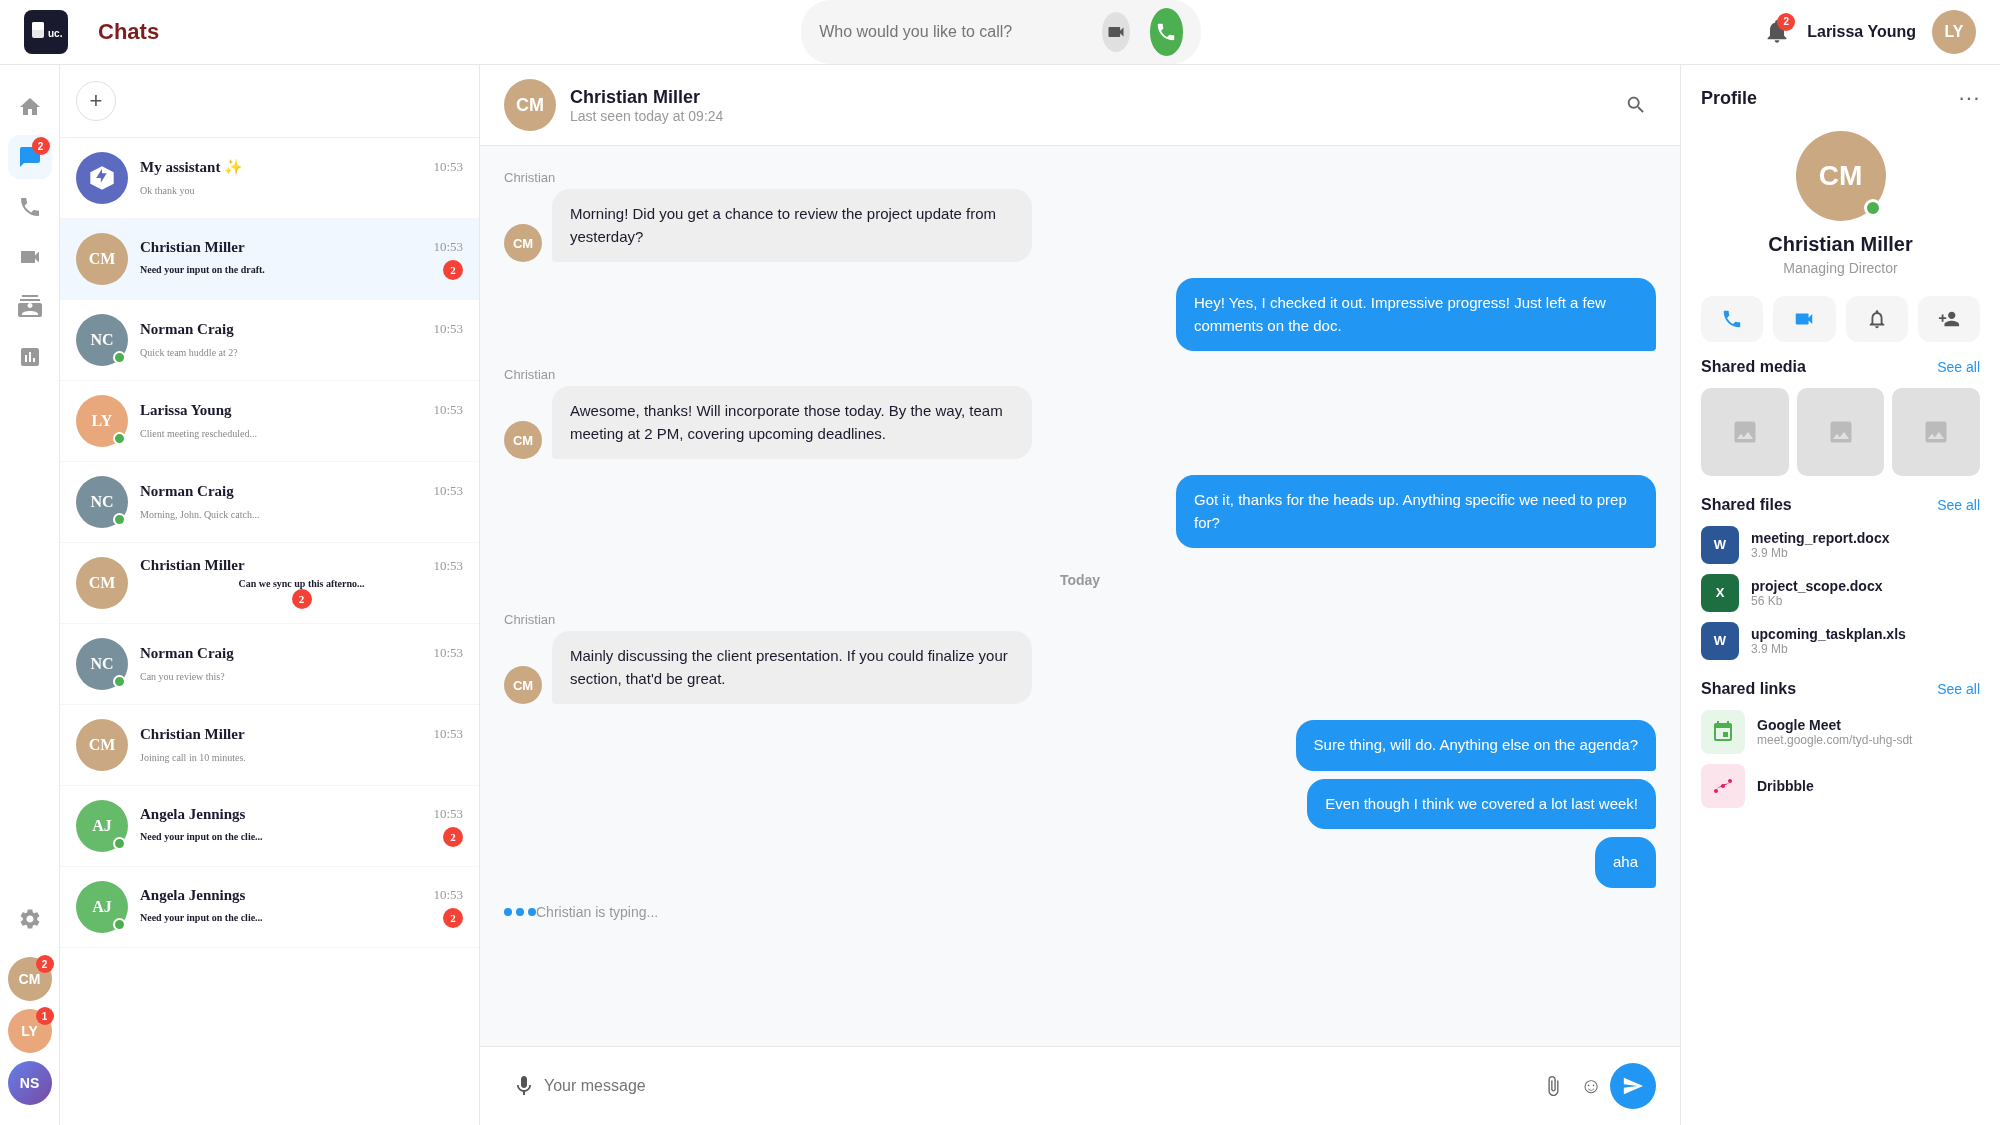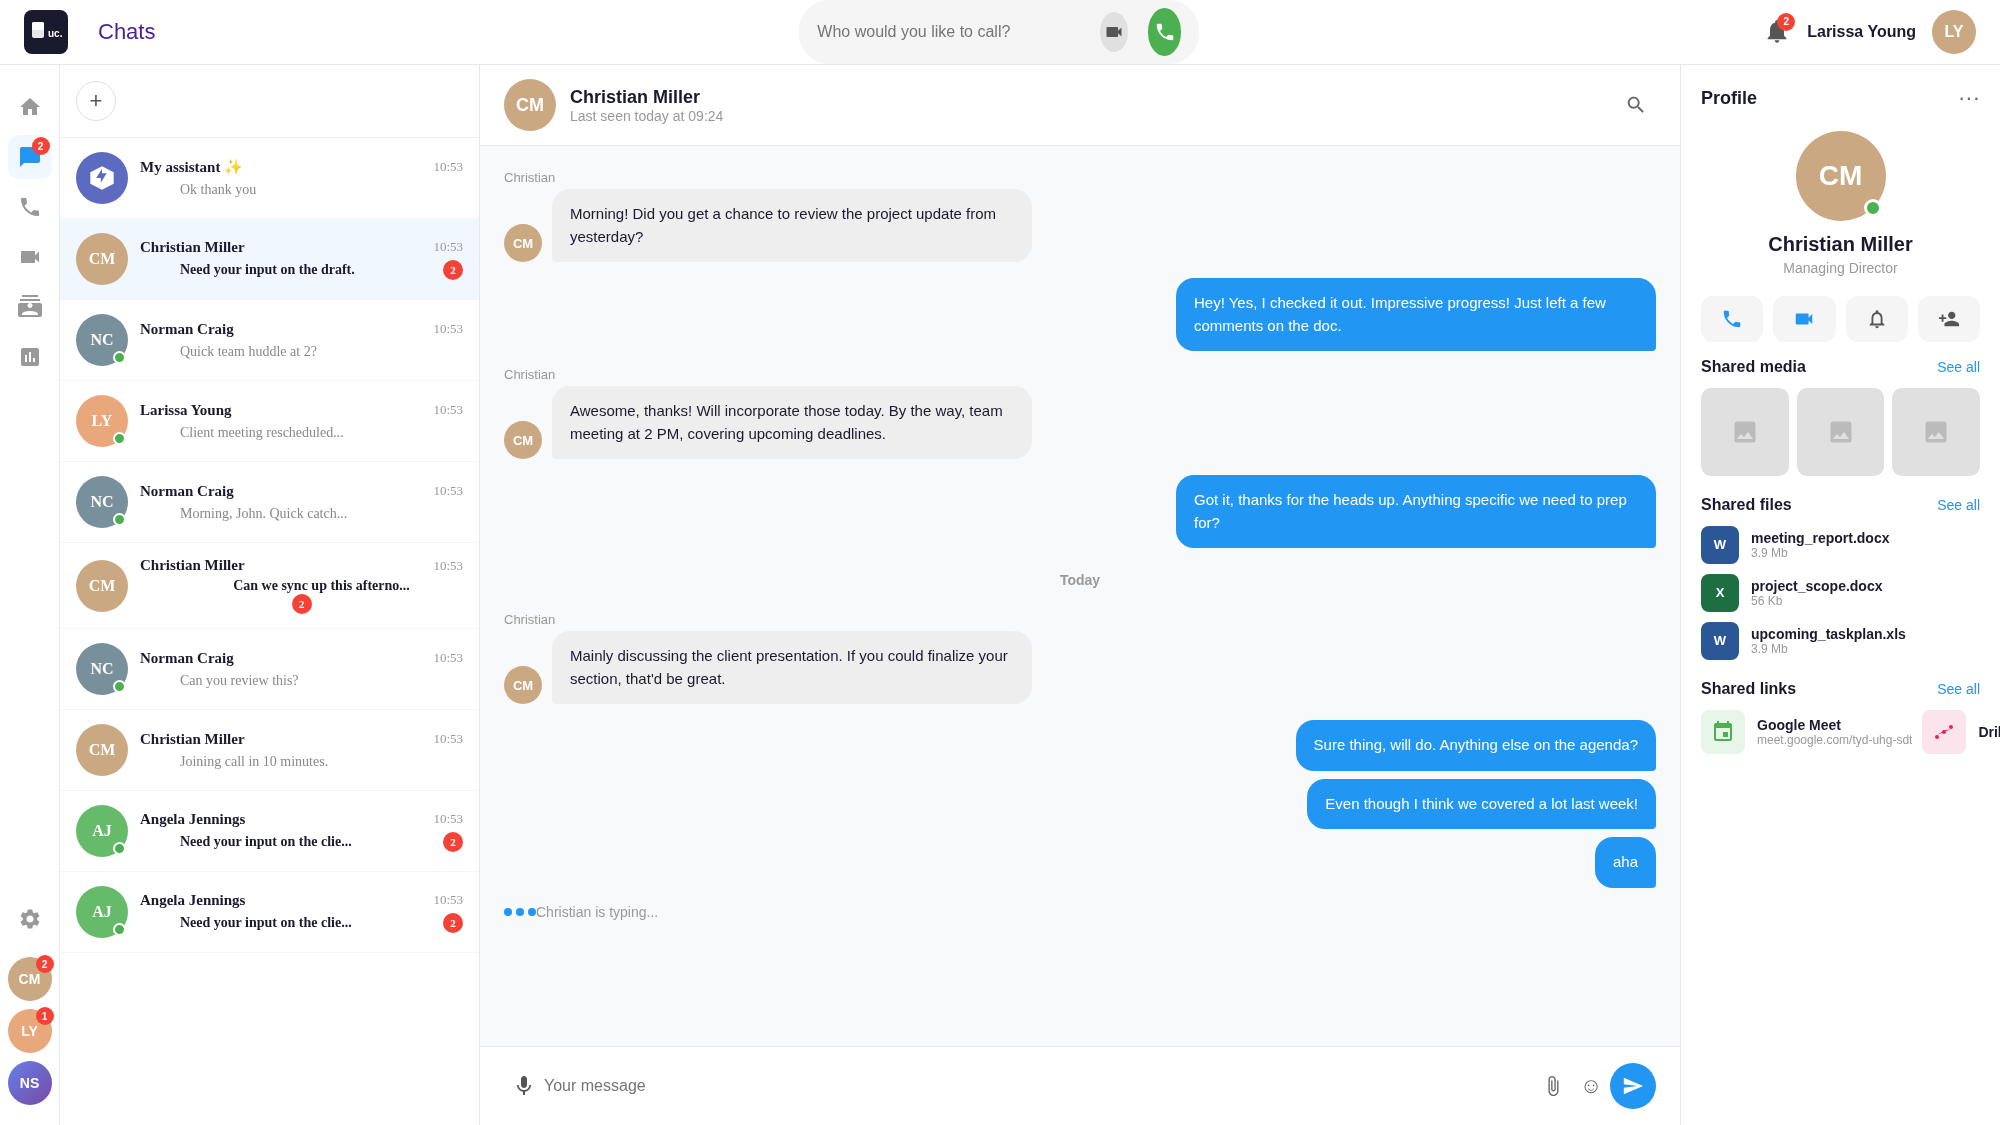--- a/index.html
+++ b/index.html
@@ -9,7 +9,7 @@
     .topbar { display: flex; align-items: center; background: #fff; height: 65px; padding: 0 24px; border-bottom: 1px solid #e8e8e8; flex-shrink: 0; }
     .logo { display: flex; align-items: center; gap: 10px; margin-right: 30px; }
     .logo-icon { width: 44px; height: 44px; background: #1a1a2e; border-radius: 8px; display: flex; align-items: center; justify-content: center; color: white; font-size: 11px; font-weight: 900; line-height: 1.2; }
-    .topbar-title { font-size: 22px; font-weight: 400; color: #4c1d95; margin-right: auto; }
+    .topbar-title { font-size: 22px; font-weight: 700; color: #7f1d1d; margin-right: auto; }
     .call-video-btn { width: 46px; height: 46px; background: #f5f5f5; border-radius: 50%; display: flex; align-items: center; justify-content: center; border: none; cursor: pointer; margin-left: 16px; }
     .call-phone-btn { width: 50px; height: 50px; background: #4CAF50; border-radius: 50%; display: flex; align-items: center; justify-content: center; border: none; cursor: pointer; margin-left: 8px; }
     .topbar-right { display: flex; align-items: center; gap: 16px; margin-left: auto; }

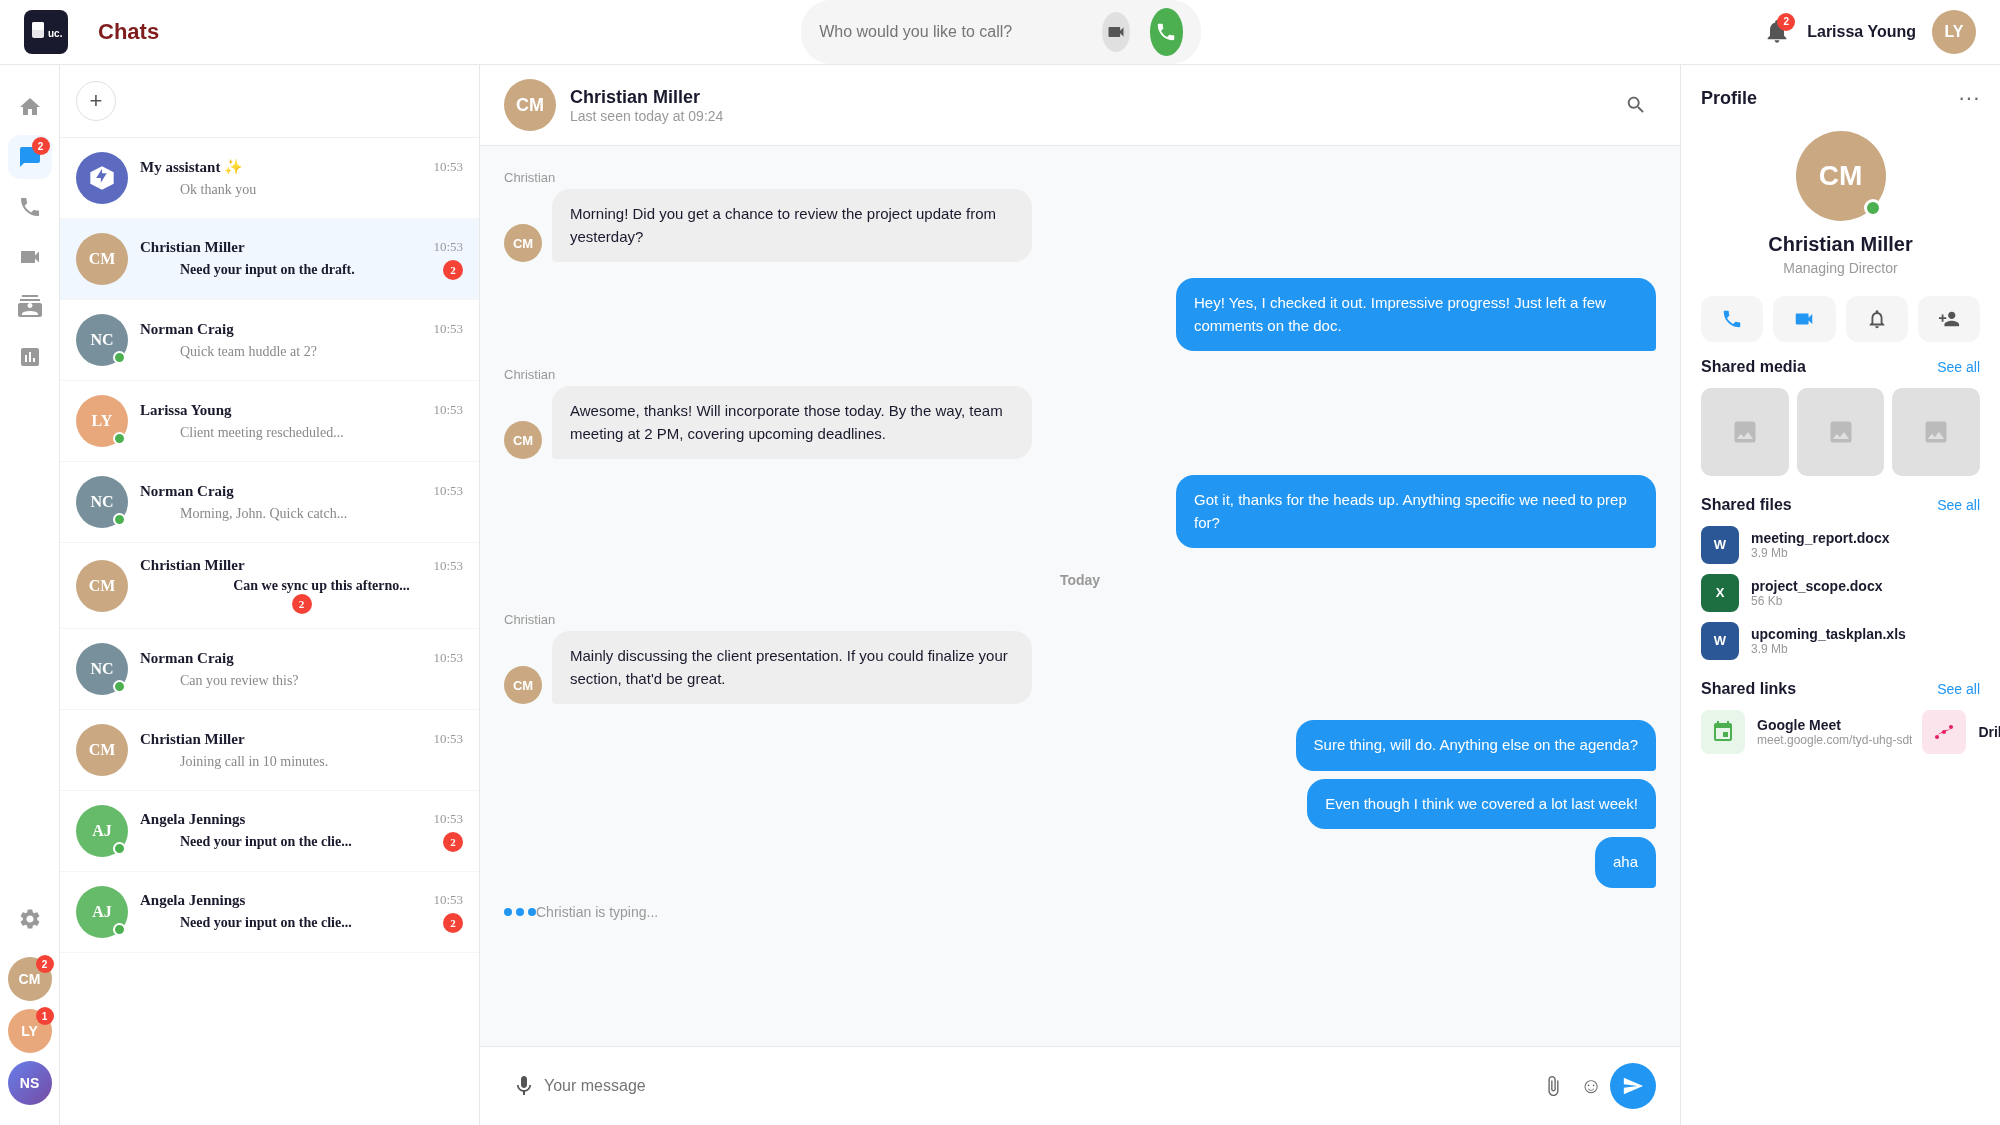--- a/index.html
+++ b/index.html
@@ -43,7 +43,7 @@
     .chat-name-row { display: flex; justify-content: space-between; align-items: center; margin-bottom: 4px; }
     .chat-name { font-size: 15px; font-weight: 600; color: #1a1a2e; }
     .chat-time { font-size: 13px; color: #999; }
-    .chat-preview { font-size: 14px; color: #888; white-space: nowrap; overflow: hidden; text-overflow: ellipsis; margin-left: 40px; }
+    .chat-preview { font-size: 10px; color: #888; white-space: nowrap; overflow: hidden; text-overflow: ellipsis; }
     .chat-preview.bold { font-weight: 700; color: #1a1a2e; }
     .unread-badge { background: #f44336; color: white; font-size: 11px; font-weight: 700; min-width: 20px; height: 20px; border-radius: 10px; display: flex; align-items: center; justify-content: center; padding: 0 4px; }
 

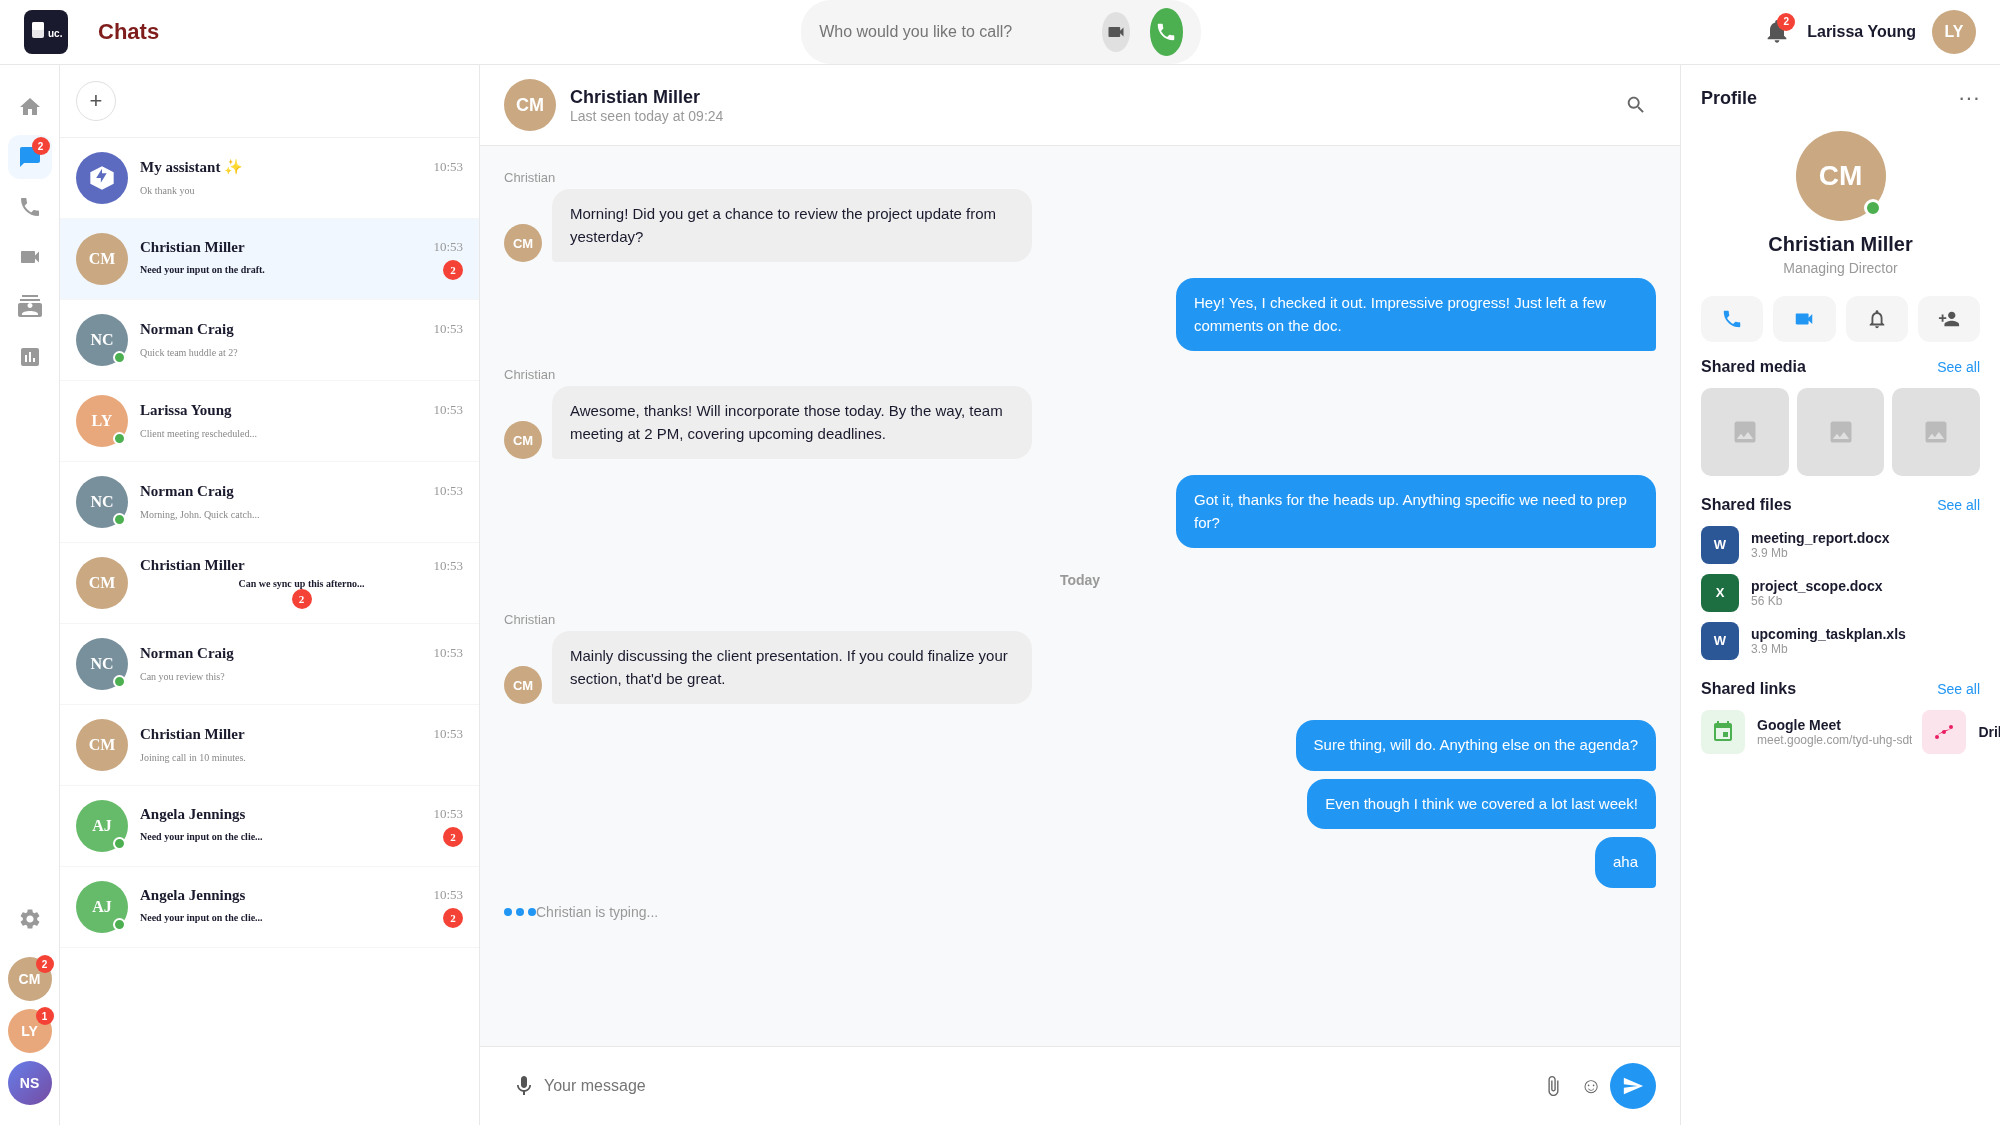--- a/index.html
+++ b/index.html
@@ -103,7 +103,7 @@
     .file-info { flex: 1; }
     .file-name { font-size: 14px; font-weight: 600; color: #1a1a2e; }
     .file-size { font-size: 12px; color: #999; }
-    .link-list { display: flex; gap: 10px; }
+    .link-list { display: flex; flex-direction: column; gap: 10px; }
     .link-item { display: flex; align-items: center; gap: 12px; }
     .link-thumb { width: 44px; height: 44px; background: #e0e0e0; border-radius: 8px; flex-shrink: 0; }
     .link-info { flex: 1; }

